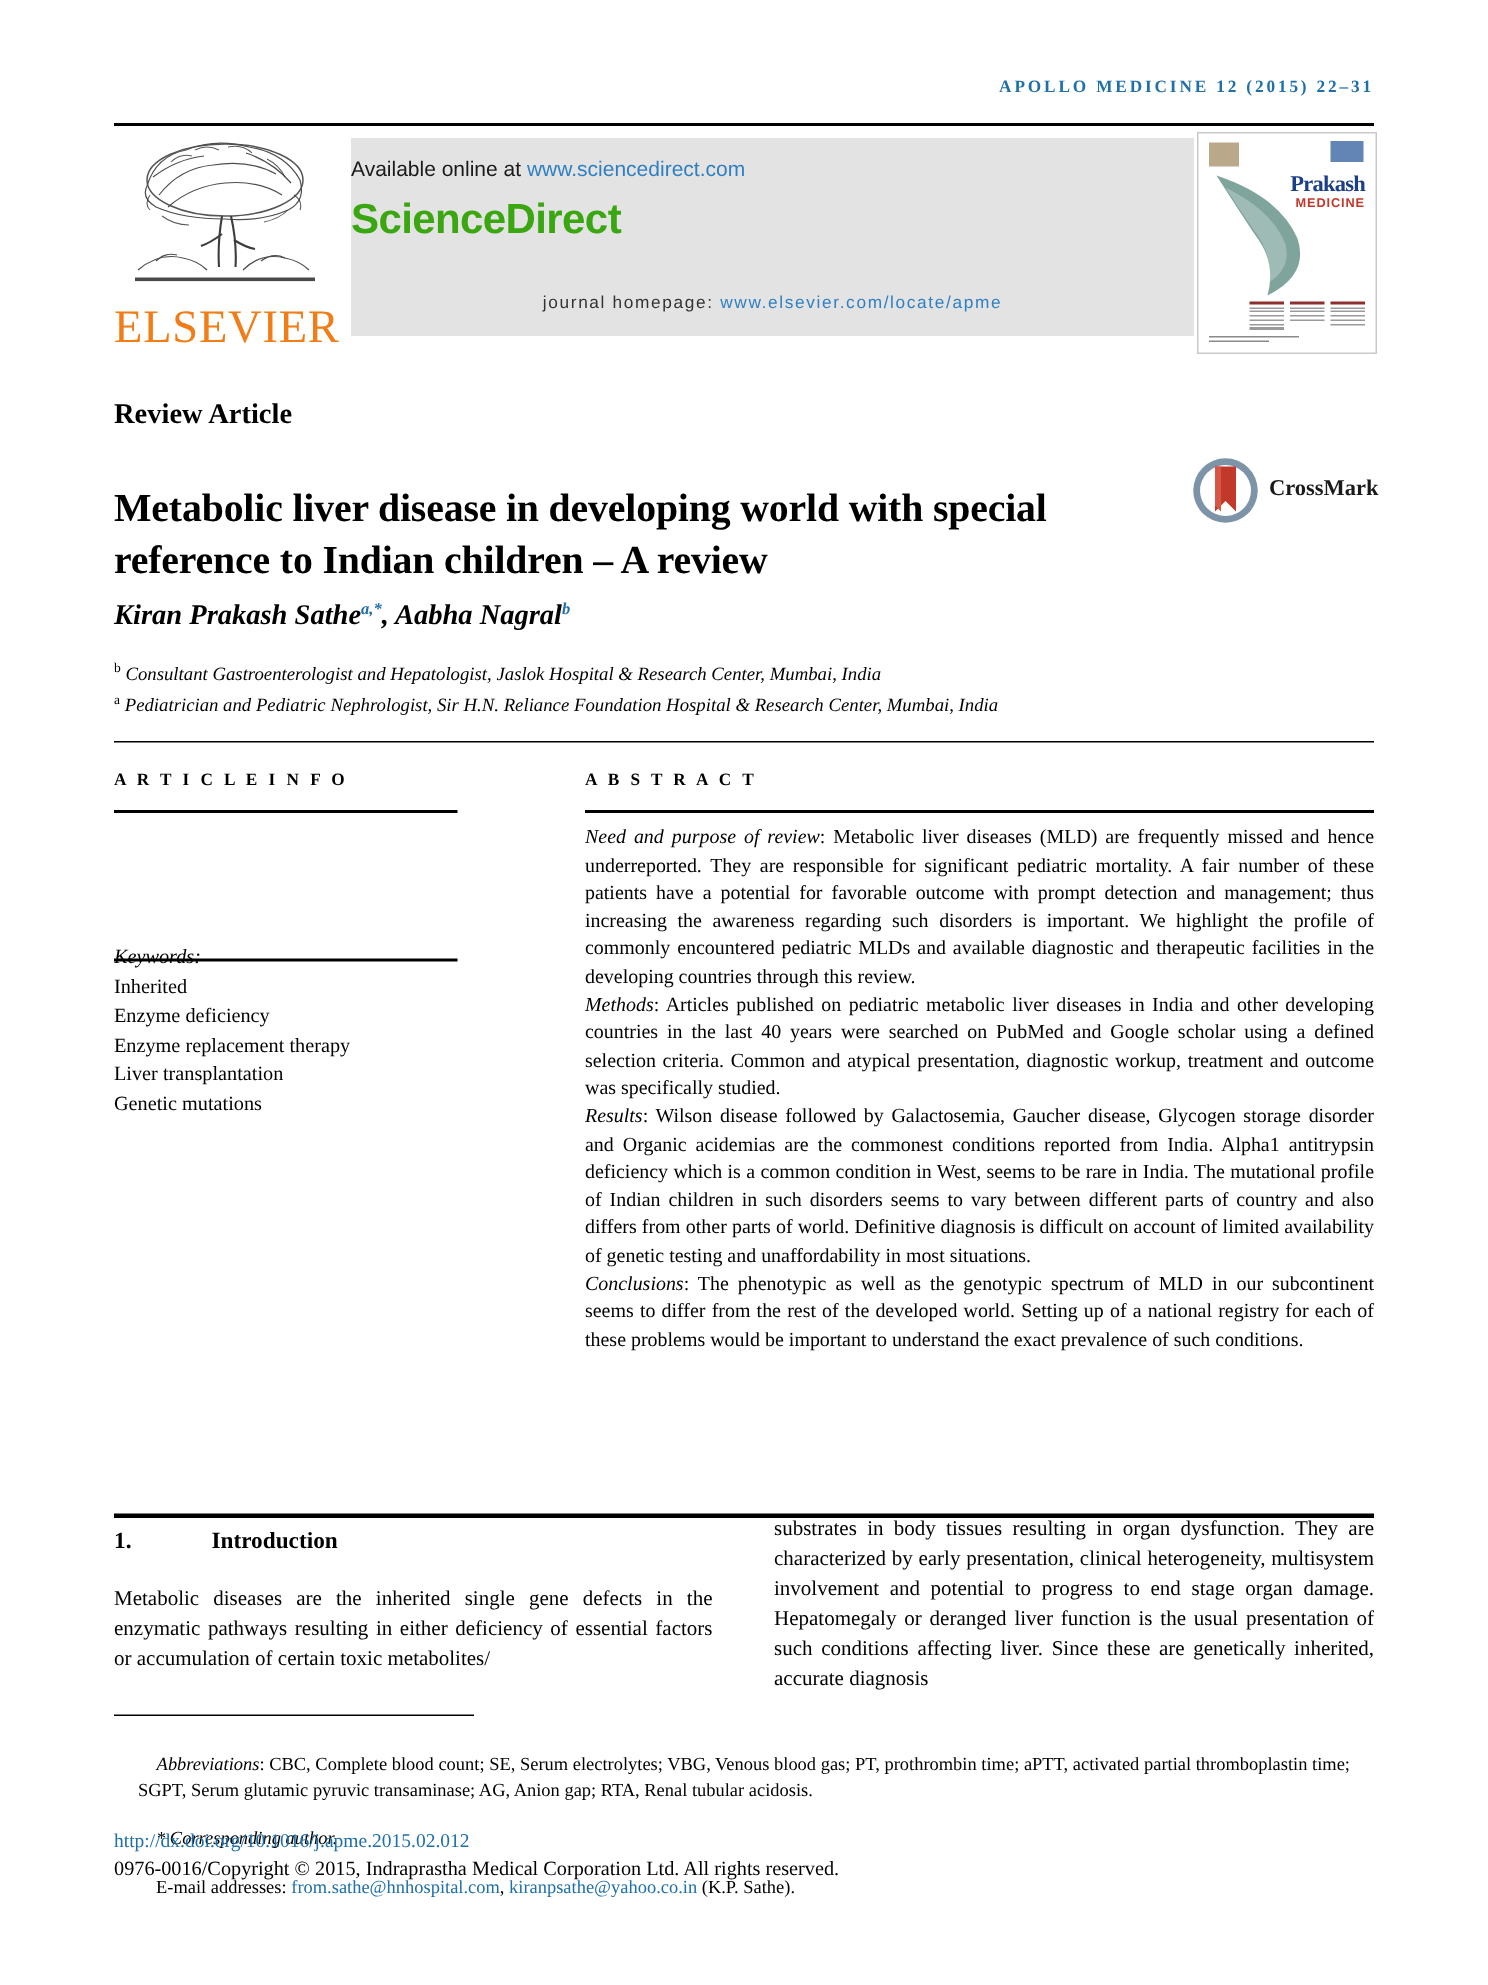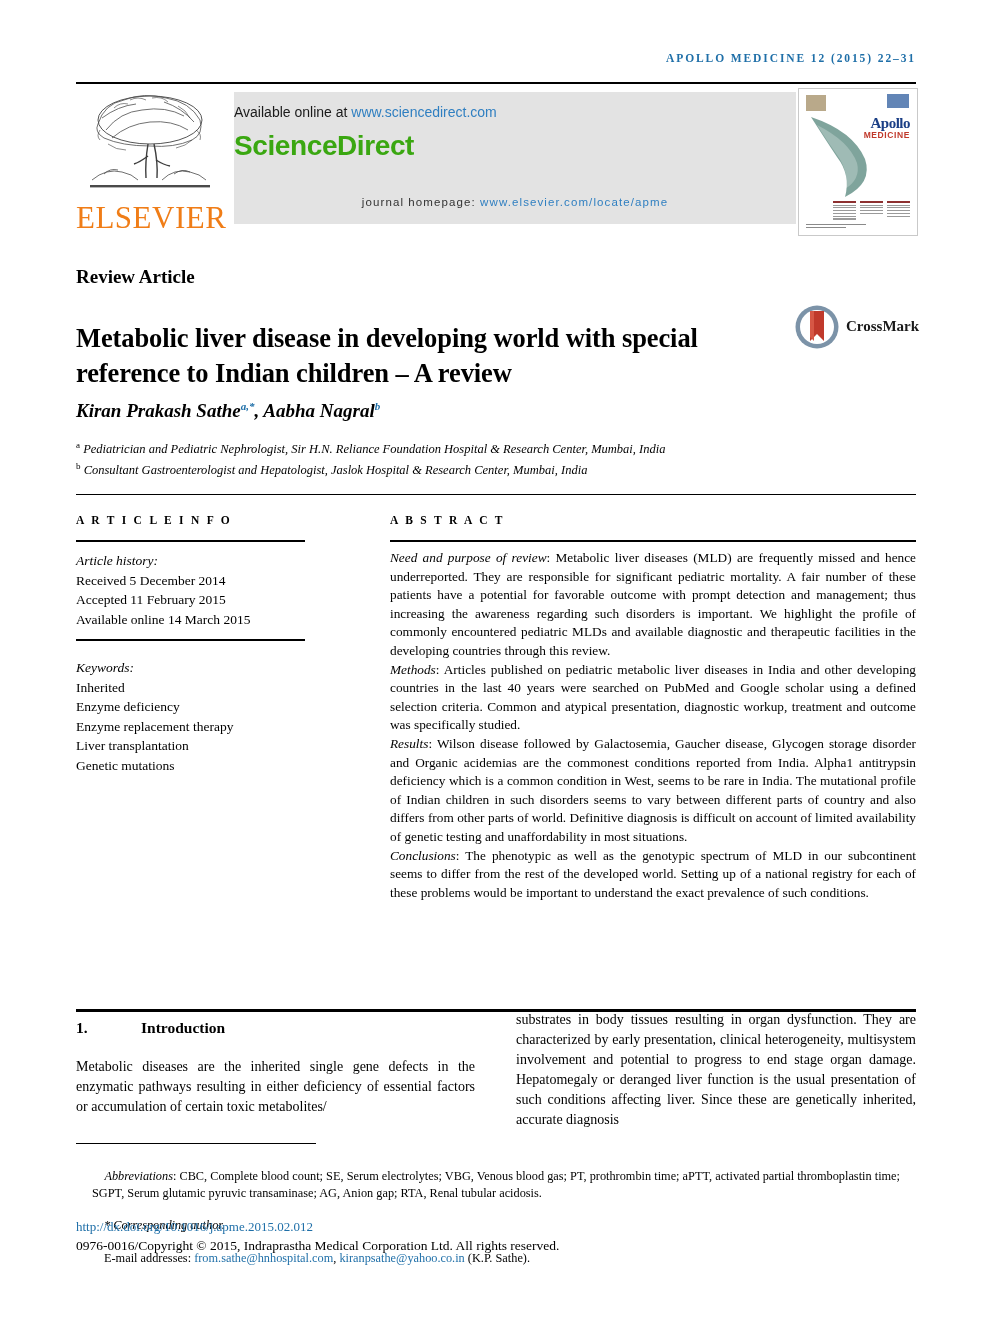--- a/index.html
+++ b/index.html
@@ -442,7 +442,7 @@
         <path d="M6 4 Q48 18 60 46 Q68 70 40 84 Q46 62 32 44 Q20 26 6 4 Z" fill="#7fa49c"></path>
         <path d="M12 12 Q44 28 52 50 Q56 66 40 76 Q44 58 32 42 Q22 28 12 12 Z" fill="#ffffff" opacity="0.25"></path>
       </svg>
-      <div class="cover-apollo">Apollo</div>
+      <div class="cover-apollo">Prakash</div>
       <div class="cover-med">MEDICINE</div>
       <div class="cover-cols">
         <div class="cover-col" style="left:0">

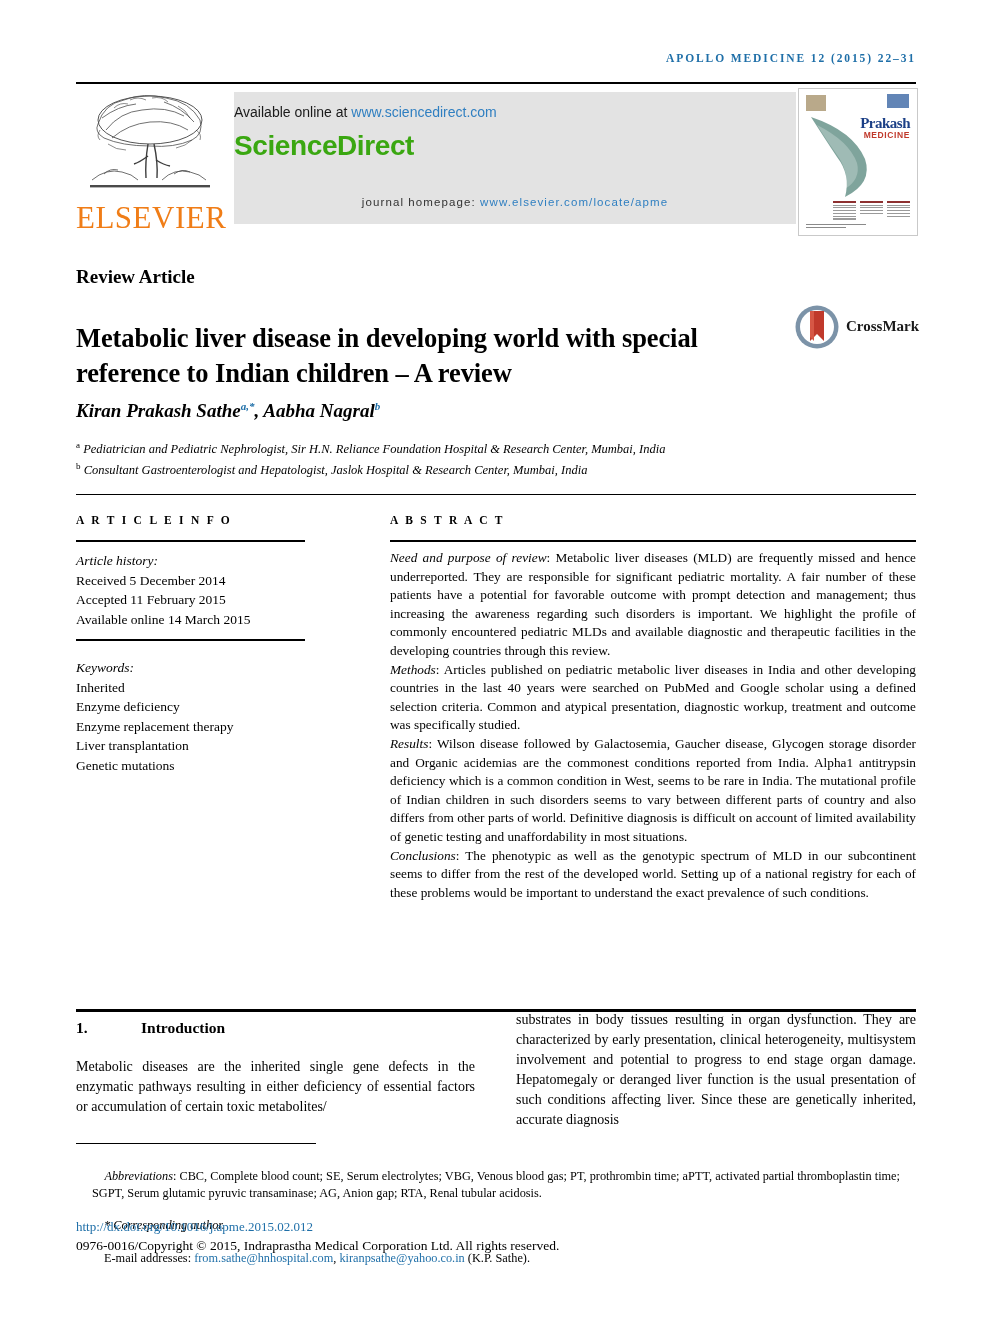--- a/index.html
+++ b/index.html
@@ -494,8 +494,8 @@
     <span>Kiran Prakash Sathe</span><sup>a,*</sup><span>, Aabha Nagral</span><sup>b</sup>
   </div>
   <div class="affil">
+    <div><sup>b</sup><span> Consultant Gastroenterologist and Hepatologist, Jaslok Hospital &amp; Research Center, Mumbai, India</span></div>
     <div><sup>a</sup><span> Pediatrician and Pediatric Nephrologist, Sir H.N. Reliance Foundation Hospital &amp; Research Center, Mumbai, India</span></div>
-    <div><sup>b</sup><span> Consultant Gastroenterologist and Hepatologist, Jaslok Hospital &amp; Research Center, Mumbai, India</span></div>
   </div>
 
   <div class="rule-mid"></div>

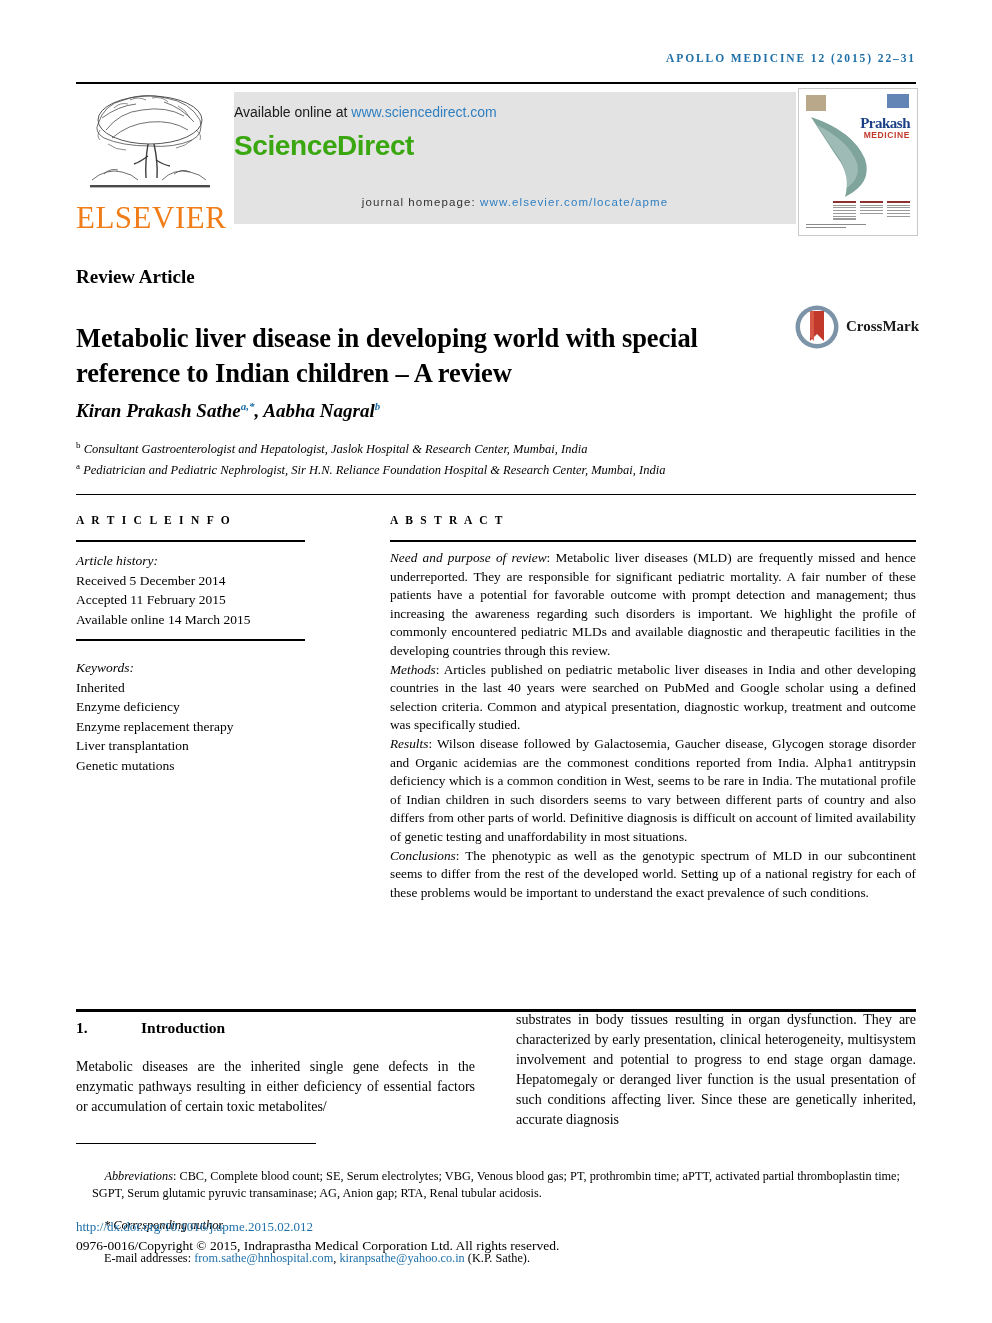--- a/index.html
+++ b/index.html
@@ -504,12 +504,6 @@
   <div class="rule-info"></div>
   <div class="rule-abs"></div>
 
-  <div class="histblock">
-    <div class="lbl">Article history:</div>
-    <div>Received 5 December 2014</div>
-    <div>Accepted 11 February 2015</div>
-    <div>Available online 14 March 2015</div>
-  </div>
   <div class="rule-hist"></div>
   <div class="kwblock">
     <div class="lbl">Keywords:</div>

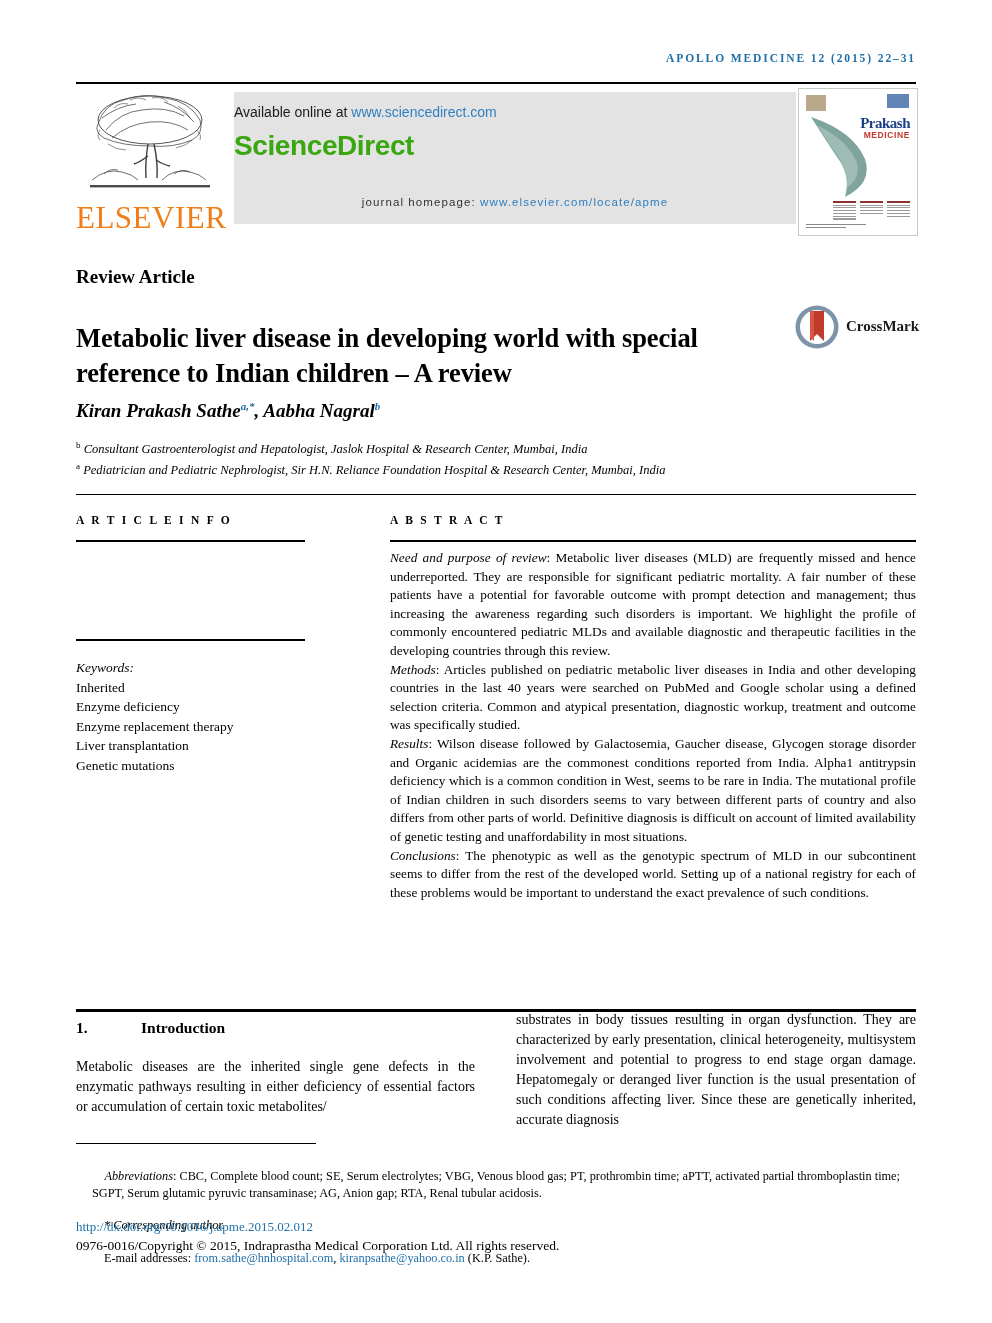--- a/index.html
+++ b/index.html
@@ -283,7 +283,7 @@
   }
   .kwblock {
     position: absolute;
-    left: 76px; top: 658px;
+    left: 76px; top: 628px;
     width: 240px;
     font-size: 13.5px;
     line-height: 19.5px;

